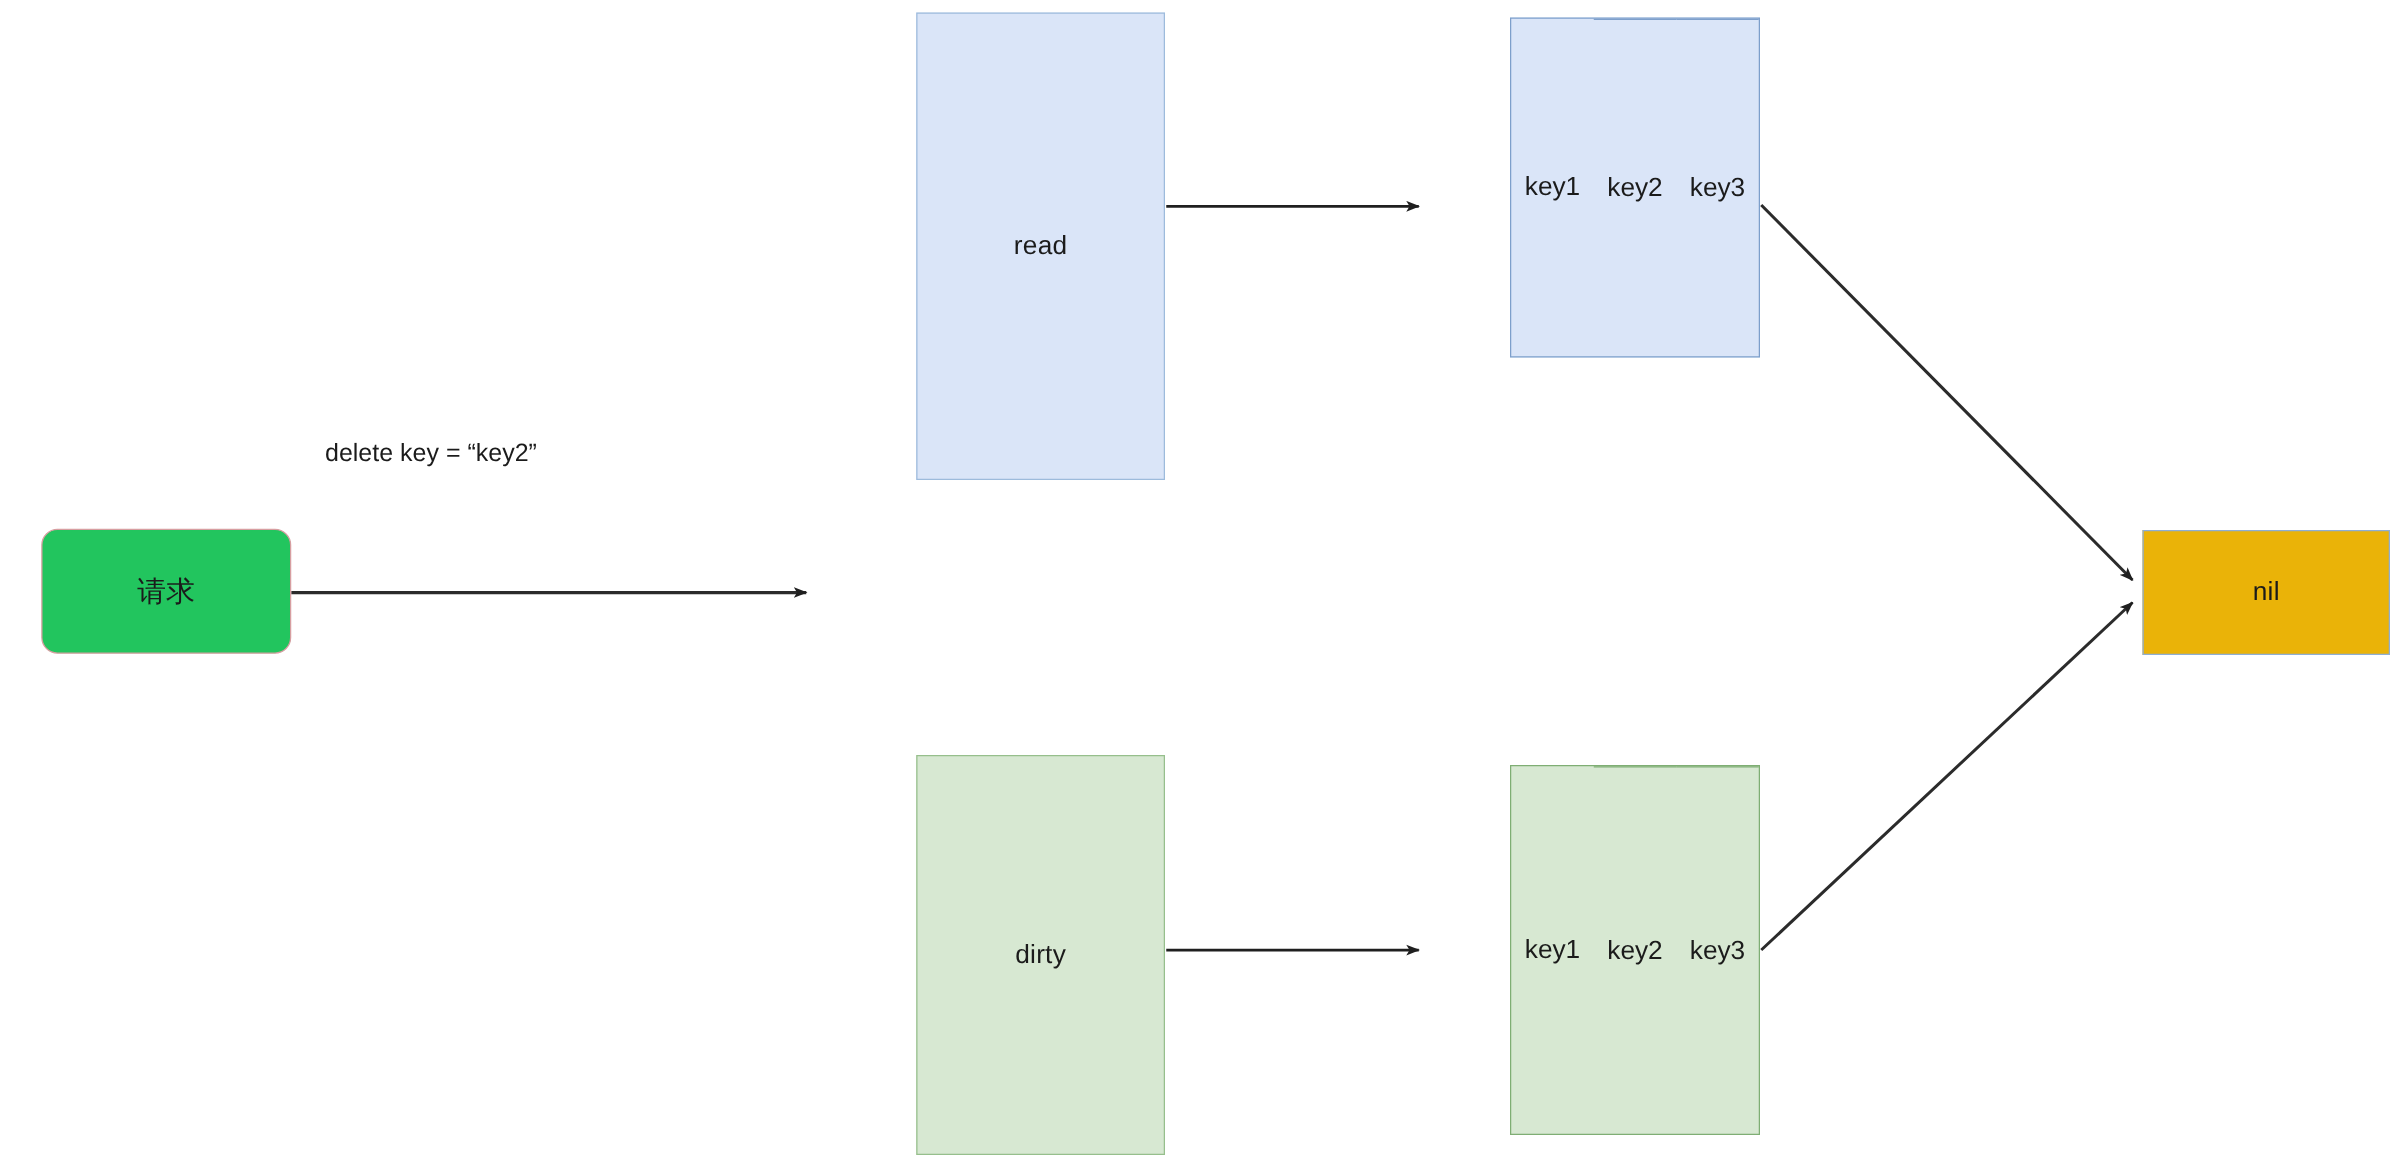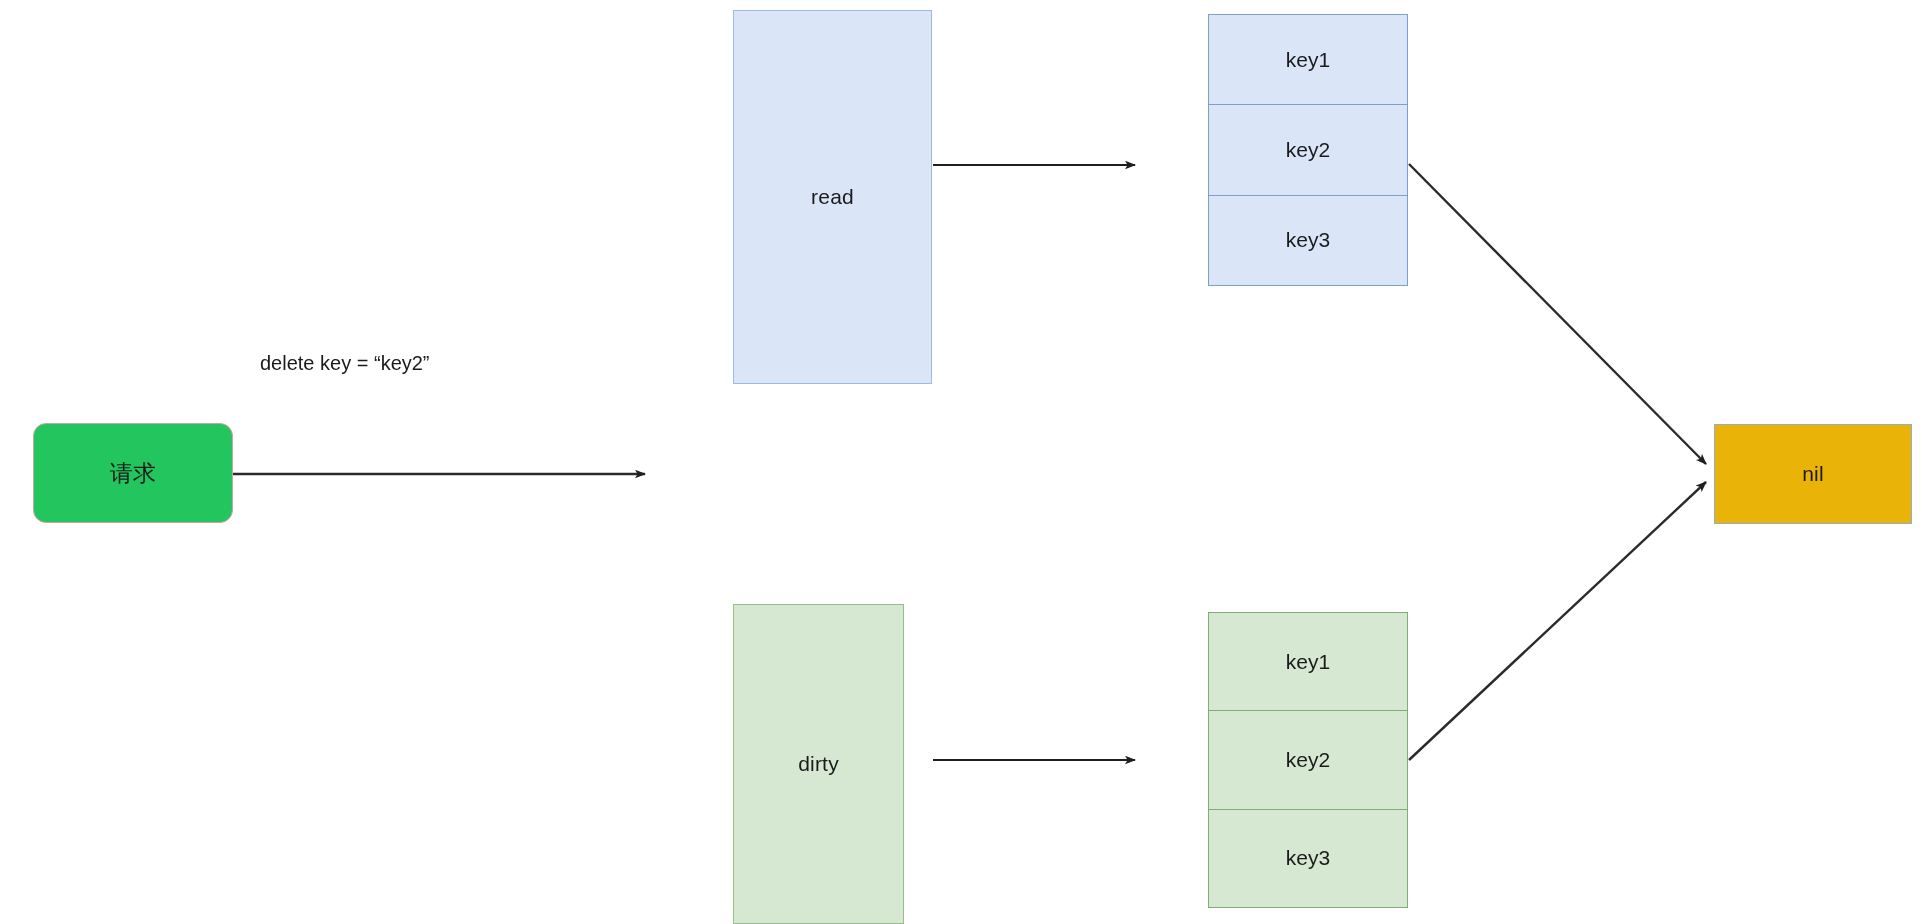--- a/index.html
+++ b/index.html
@@ -62,7 +62,6 @@
     position: absolute;
     box-sizing: border-box;
     display: flex;
-    flex-direction: column;
   }
   .keystack .cell {
     box-sizing: border-box;

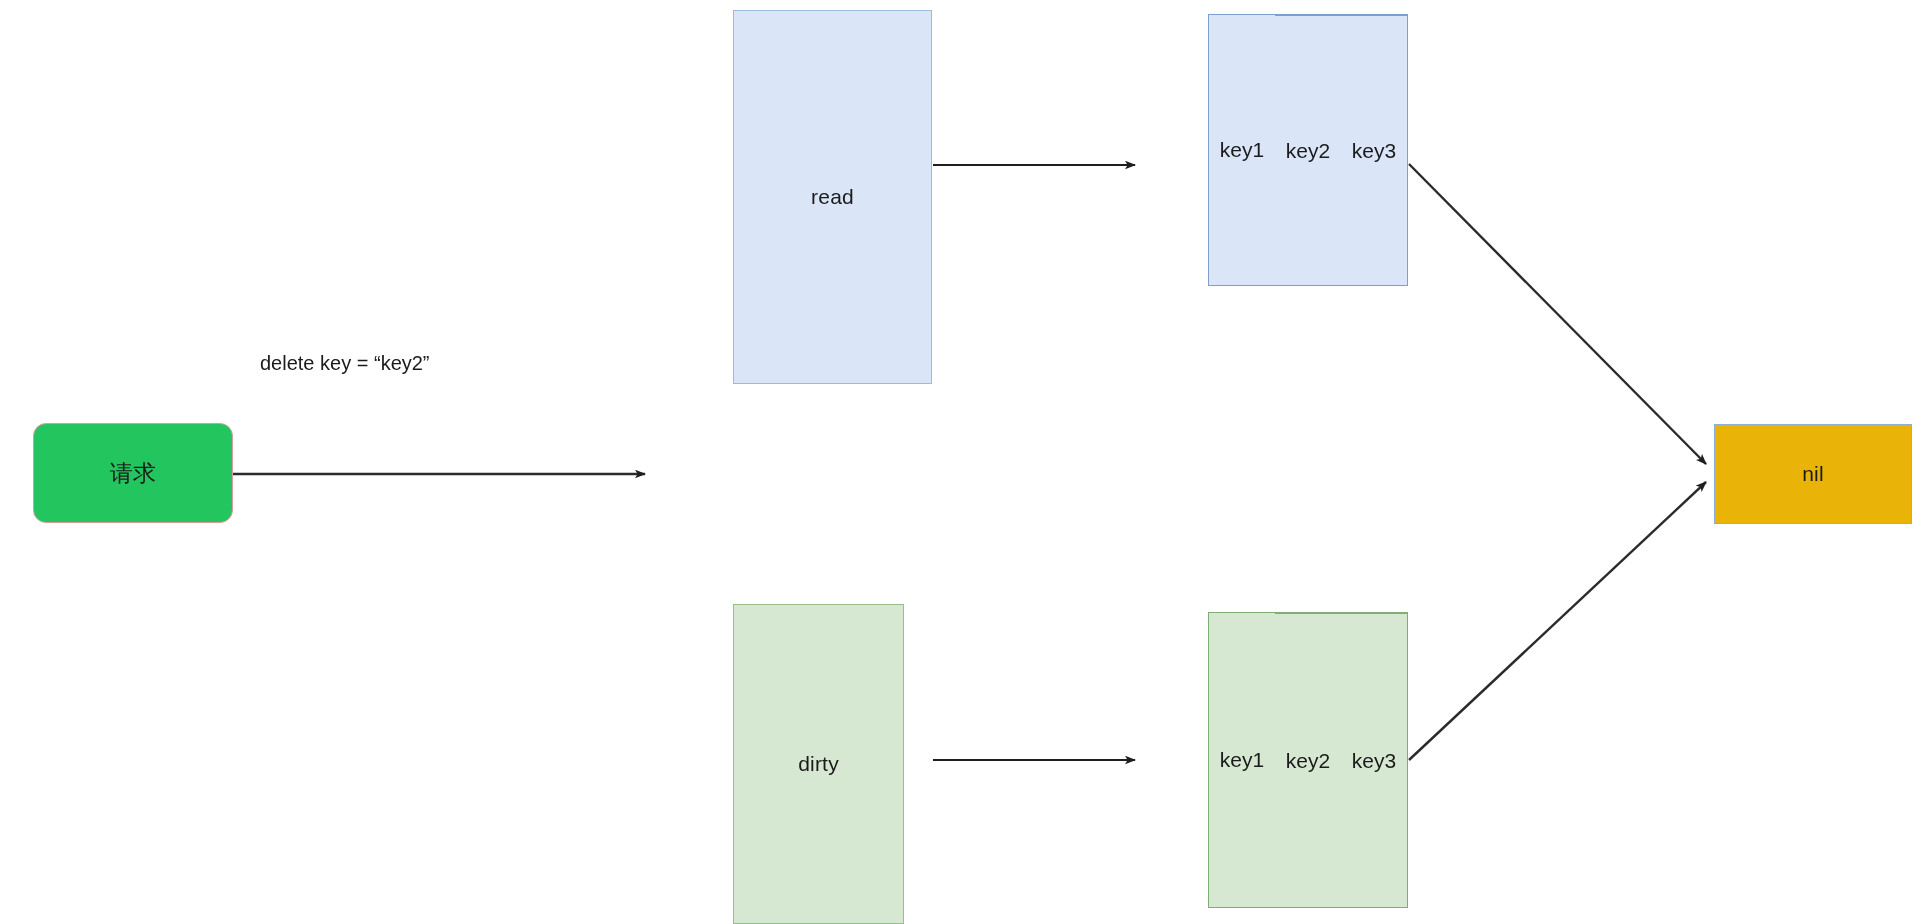--- a/index.html
+++ b/index.html
@@ -51,7 +51,7 @@
   .node-dirty {
     left: 733px;
     top: 604px;
-    width: 171px;
+    width: 199px;
     height: 320px;
     background: #d7e8d2;
     border: 1.5px solid #96bf8c;

